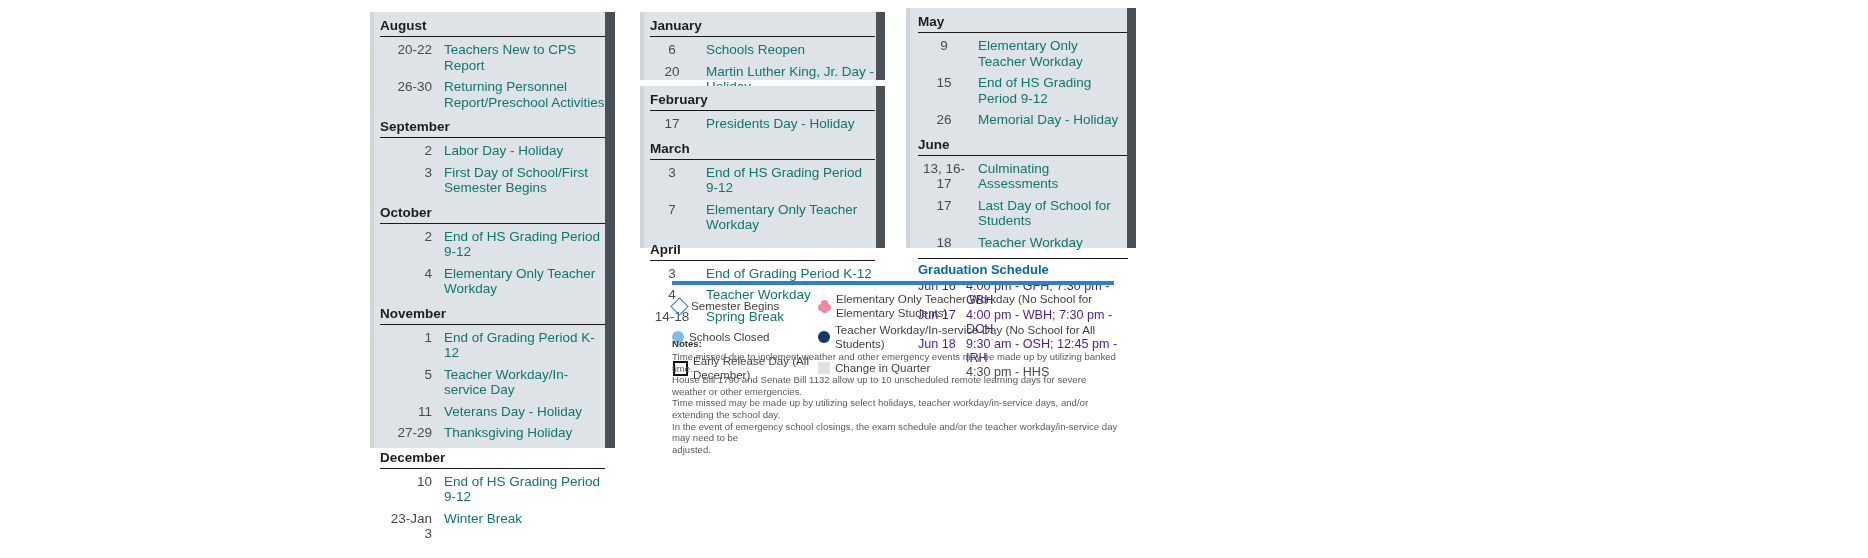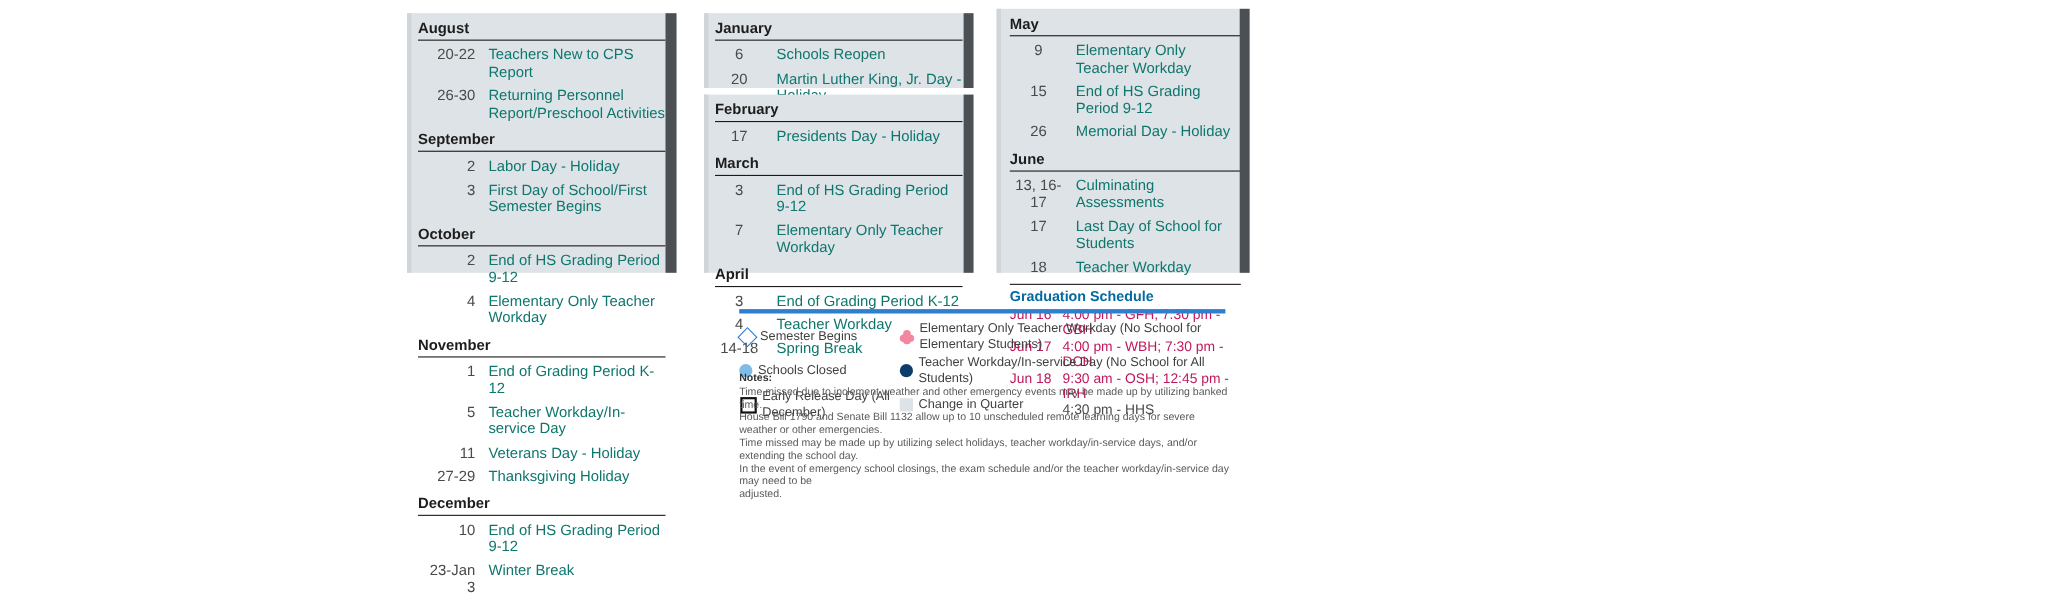--- a/index.html
+++ b/index.html
@@ -61,7 +61,7 @@
     left: 370px;
     top: 12px;
     width: 245px;
-    height: 236px;
+    height: 436px;
   }
   #col-one .event-date { width: 52px; margin-right: 12px; text-align: right; }
   #col-one .scrollshade-r {

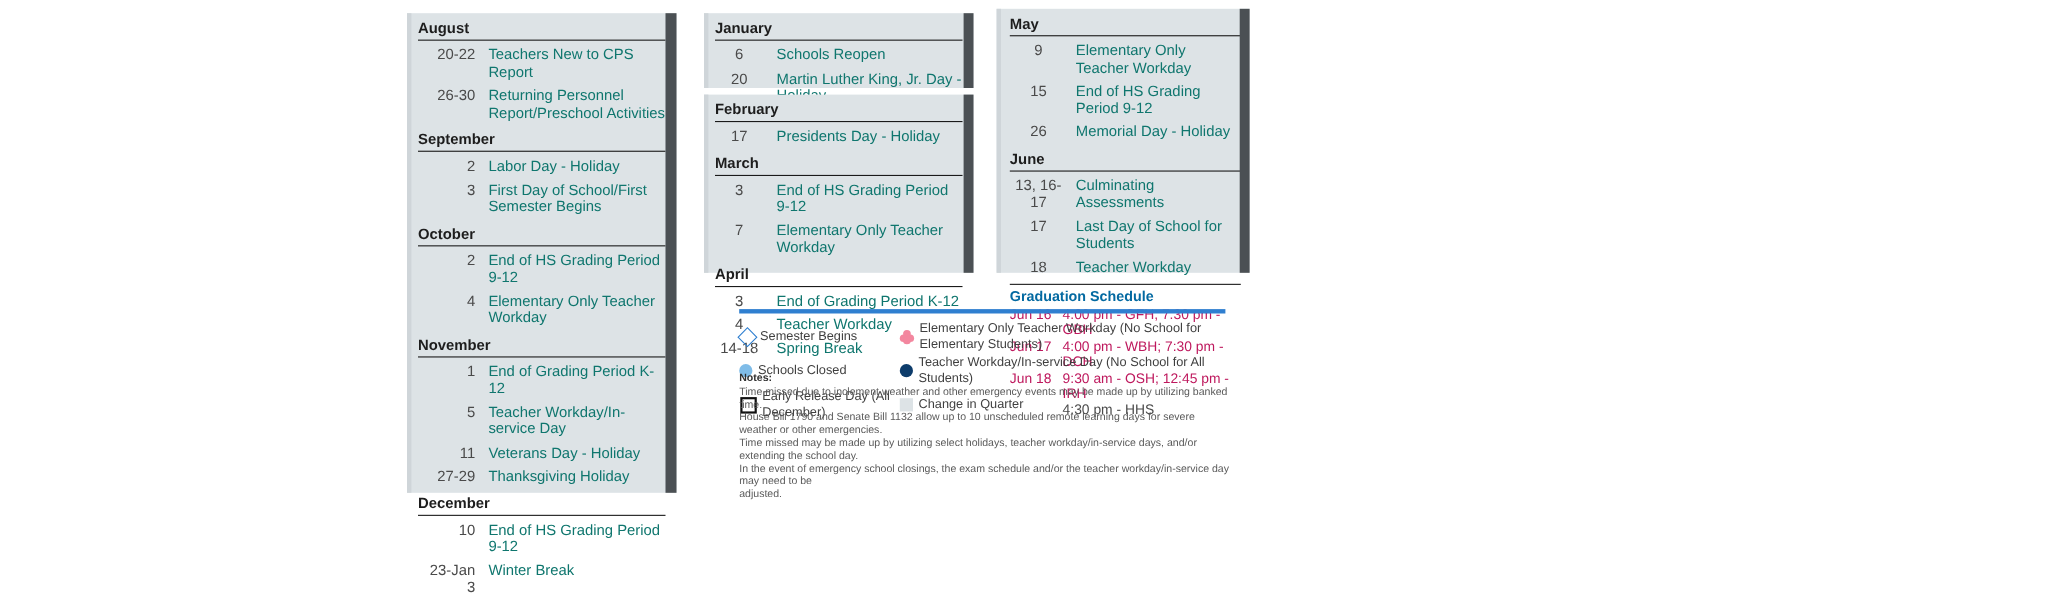--- a/index.html
+++ b/index.html
@@ -124,7 +124,7 @@
     display: flex;
     font-size: 12.6px;
     line-height: 14px;
-    color: #be185d;
+    color: #4c1d95;
     padding: 0.5px 0;
   }
   .grad-day { flex: 0 0 48px; }

